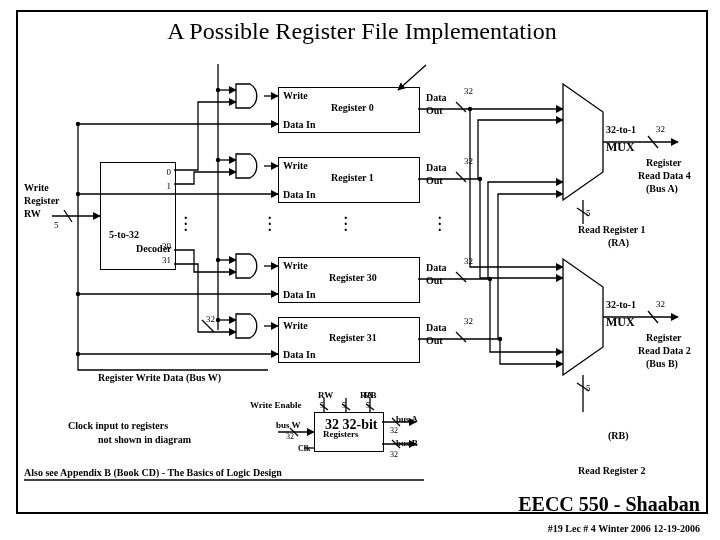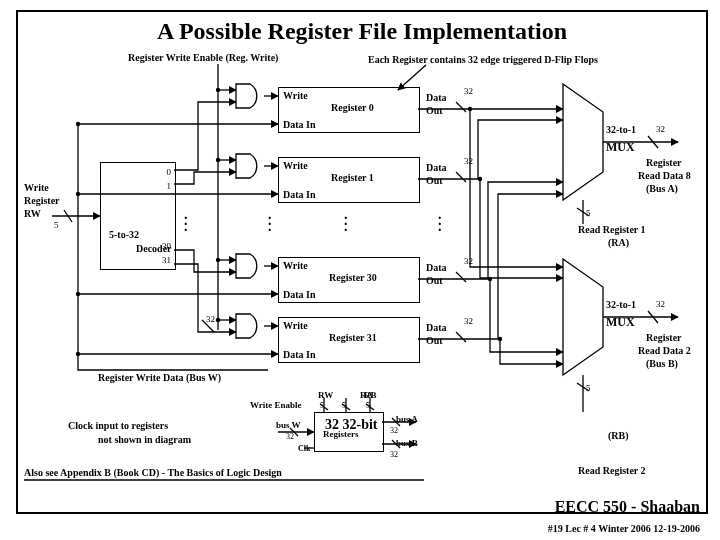--- a/index.html
+++ b/index.html
@@ -27,7 +27,7 @@
     width: 100%;
     text-align: center;
     font-size: 24px;
-    font-weight: bold;
+    font-weight: normal;
   }
   .abs { position: absolute; }
   .small { font-size: 10px; }

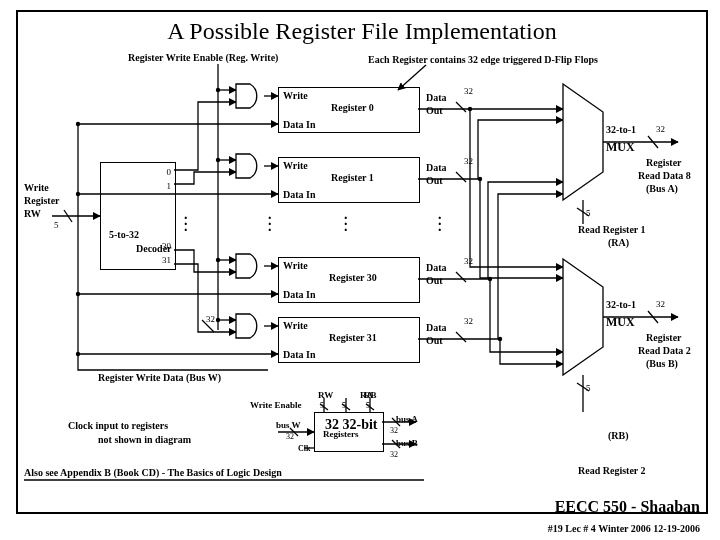--- a/index.html
+++ b/index.html
@@ -68,7 +68,6 @@
 <div class="frame">
   <div class="title">A Possible Register File Implementation</div>
 
-  <div class="abs small bold" style="left:110px; top:40px;">Register Write Enable (Reg. Write)</div>
   <div class="abs small bold" style="left:350px; top:42px; width:320px;">Each Register contains 32 edge triggered D-Flip Flops</div>
 
   <div class="abs small bold" style="left:6px; top:170px;">Write</div>

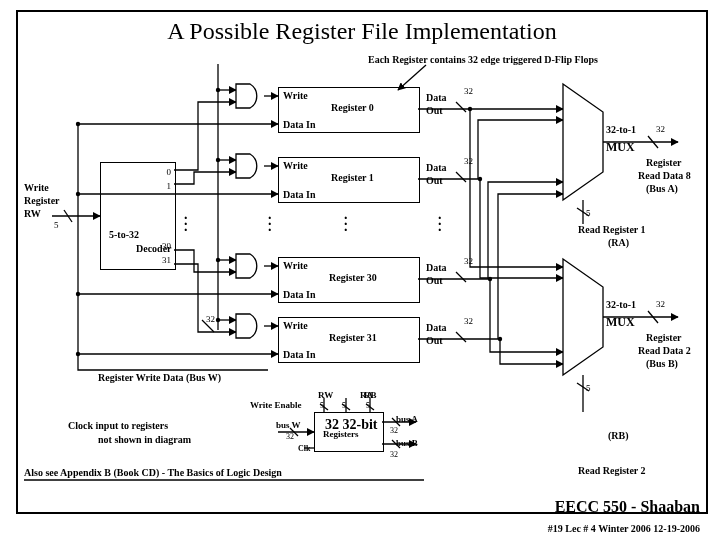--- a/index.html
+++ b/index.html
@@ -68,7 +68,6 @@
 <div class="frame">
   <div class="title">A Possible Register File Implementation</div>
 
-  <div class="abs small bold" style="left:350px; top:42px; width:320px;">Each Register contains 32 edge triggered D-Flip Flops</div>
 
   <div class="abs small bold" style="left:6px; top:170px;">Write</div>
   <div class="abs small bold" style="left:6px; top:183px;">Register</div>

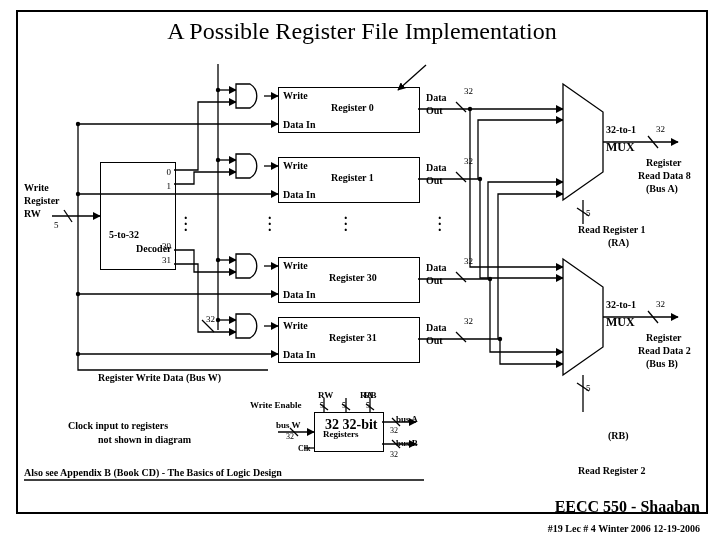--- a/index.html
+++ b/index.html
@@ -133,7 +133,7 @@
   <div class="abs mid bold" style="left:588px; top:128px;">MUX</div>
   <div class="abs xsmall" style="left:638px; top:112px;">32</div>
   <div class="abs small bold" style="left:628px; top:145px;">Register</div>
-  <div class="abs small bold" style="left:620px; top:158px;">Read Data 8</div>
+  <div class="abs small bold" style="left:620px; top:158px;">Read Data 4</div>
   <div class="abs small bold" style="left:628px; top:171px;">(Bus A)</div>
   <div class="abs xsmall" style="left:568px; top:196px;">5</div>
   <div class="abs small bold" style="left:560px; top:212px;">Read Register 1</div>

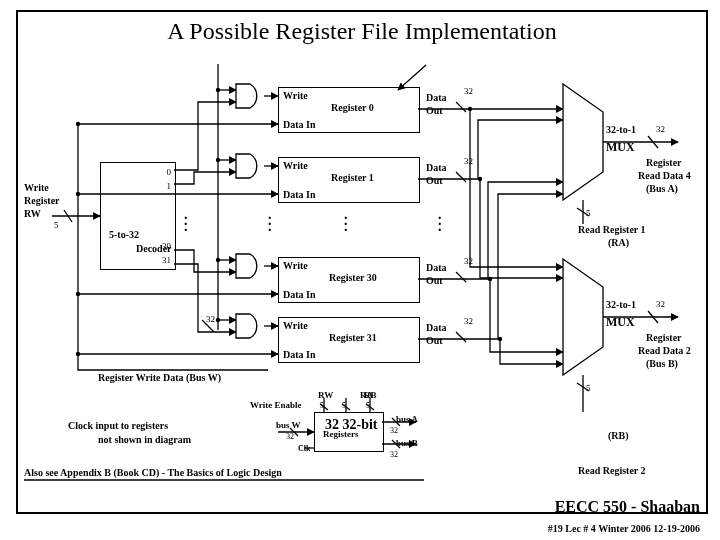--- a/index.html
+++ b/index.html
@@ -38,7 +38,7 @@
     position: absolute;
     right: 20px;
     bottom: 24px;
-    font-size: 16px;
+    font-size: 20px;
     font-weight: bold;
   }
   .footer-course u { text-decoration: underline; }

